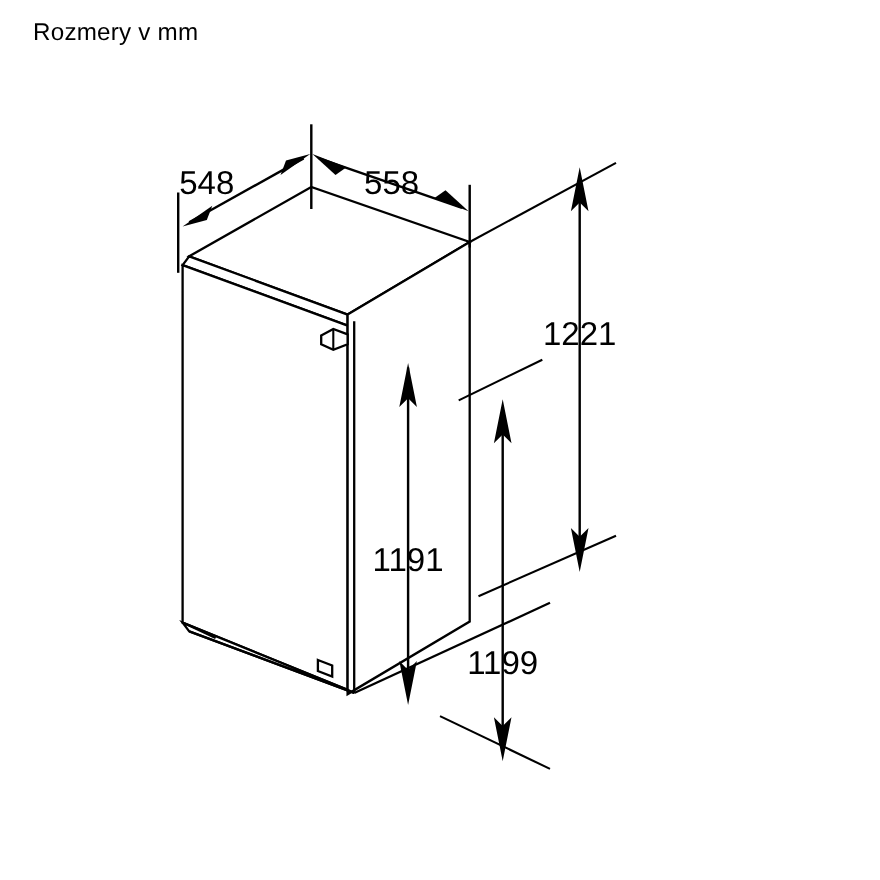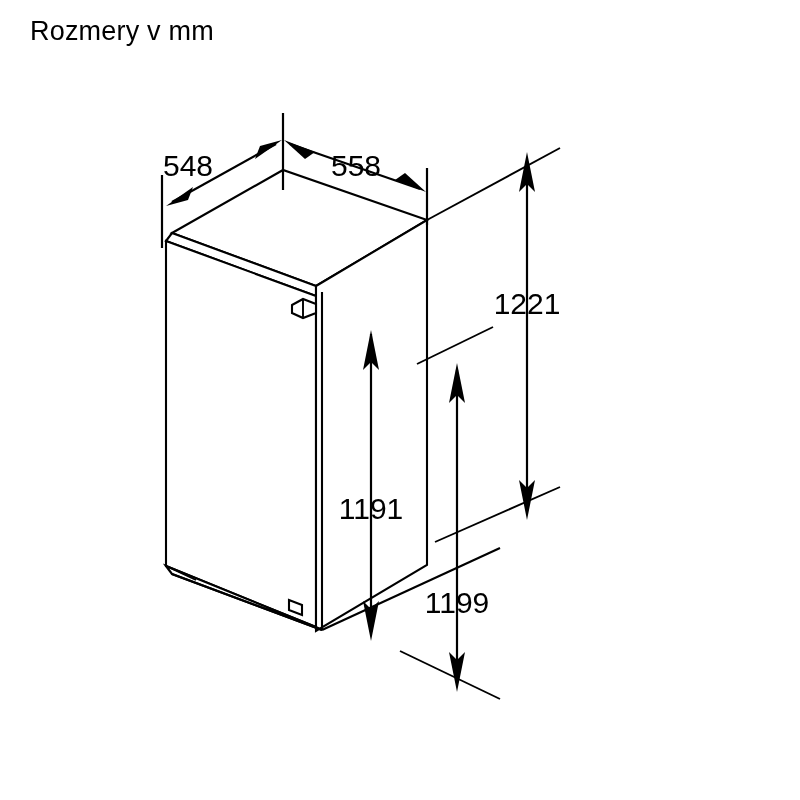--- a/index.html
+++ b/index.html
@@ -25,7 +25,7 @@
     left: 30px;
     top: 16px;
     font-family: "Liberation Sans", sans-serif;
-    font-size: 27px;
+    font-size: 22px;
     font-weight: 400;
     color: #000000;
     letter-spacing: 0.2px;

